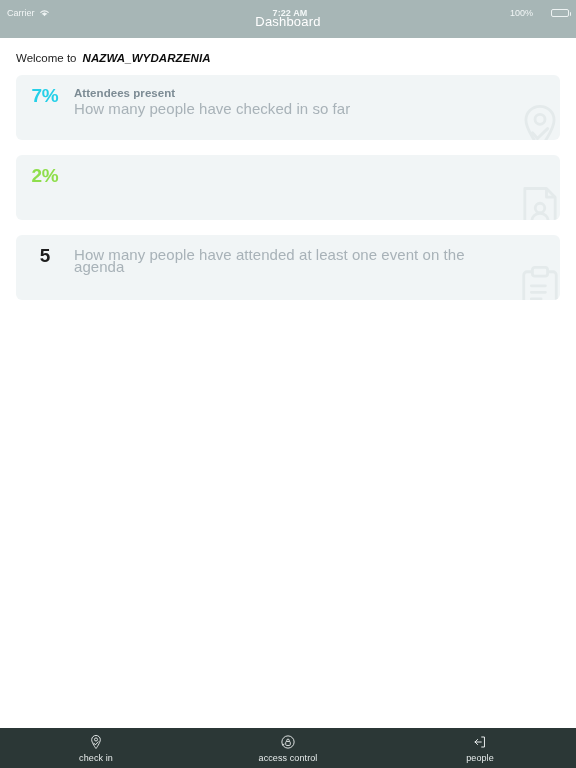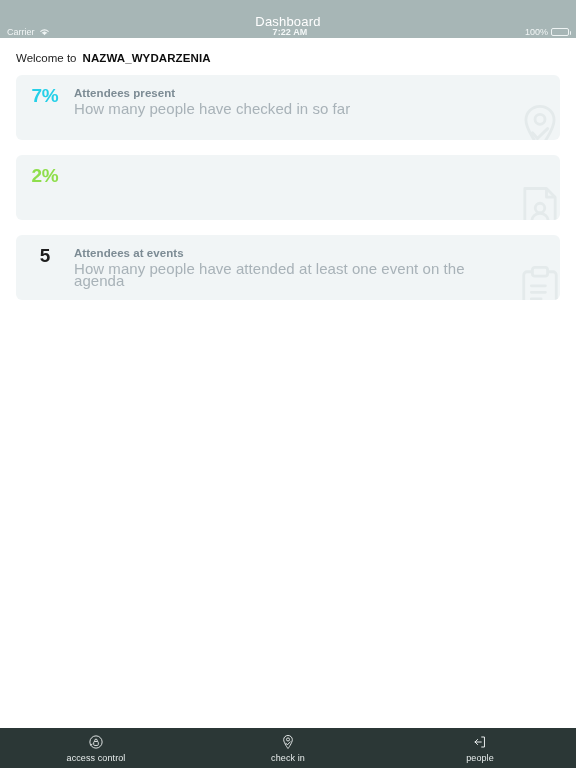--- a/index.html
+++ b/index.html
@@ -35,11 +35,10 @@
     height: 15px;
     display: flex;
     align-items: center;
-    padding: 16px 7px;
+    padding: 5px 7px;
     font-size: 9px;
     color: #f2f6f6;
     position: relative;
-    margin-top: 8px;
   }
   .status-left {
     display: flex;

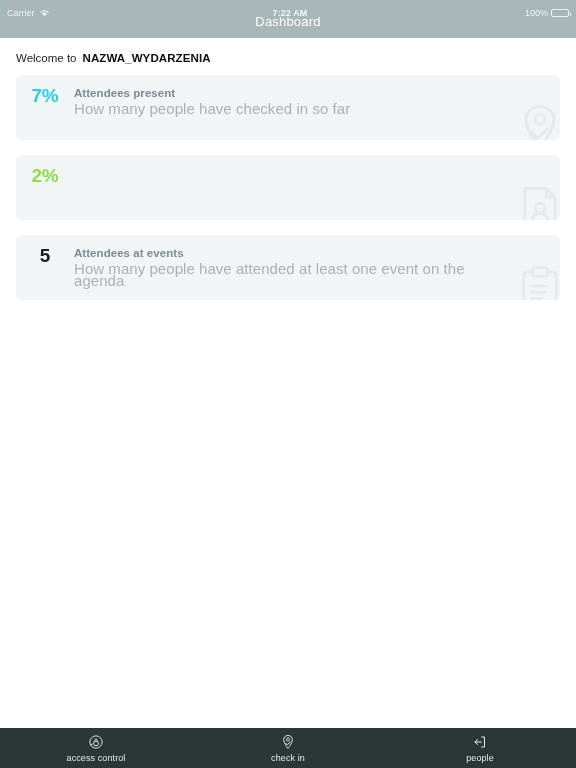--- a/index.html
+++ b/index.html
@@ -66,7 +66,7 @@
     margin-left: auto;
     display: flex;
     align-items: center;
-    gap: 3px;
+    gap: 18px;
     font-size: 9px;
     color: #f2f6f6;
     z-index: 2;

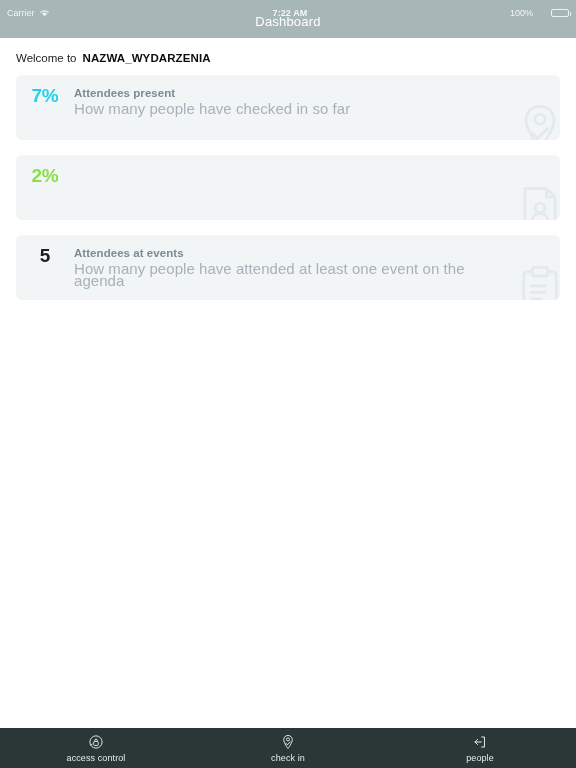--- a/index.html
+++ b/index.html
@@ -130,6 +130,7 @@
     font-weight: bold;
     color: #0d0d0d;
     letter-spacing: 0.1px;
+    font-style: italic;
   }
 
   .cards {

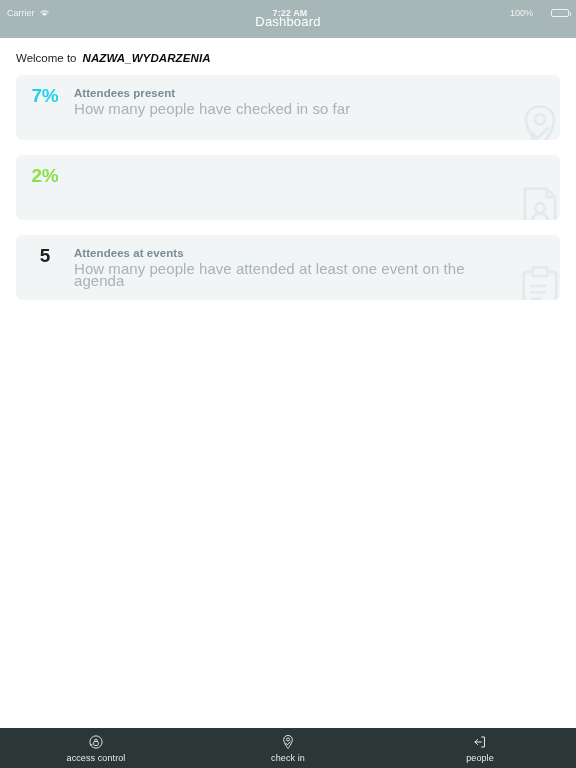--- a/index.html
+++ b/index.html
@@ -293,7 +293,6 @@
       <div class="card">
         <div class="card-value" style="color:#1d1d1d">5</div>
         <div class="card-texts">
-          <div class="card-title">Attendees at events</div>
           <div class="card-sub">How many people have attended at least one event on the agenda</div>
         </div>
         <div class="card-bg-icon">

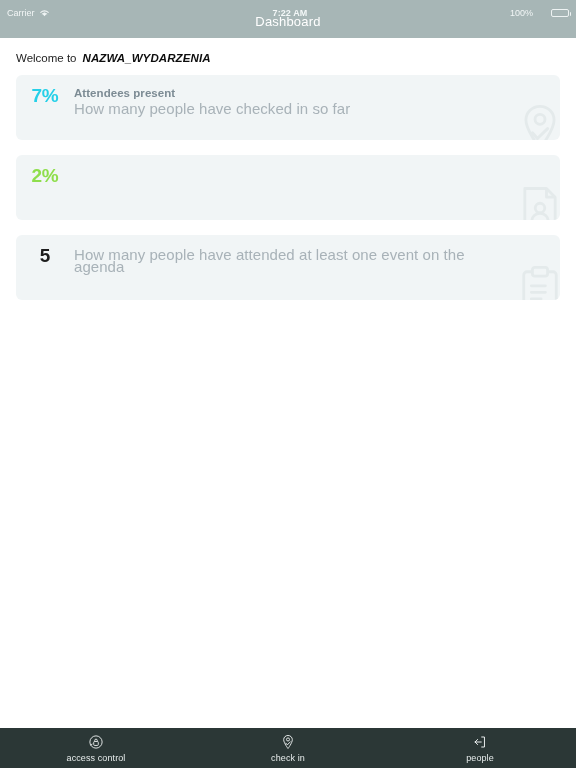--- a/index.html
+++ b/index.html
@@ -312,6 +312,17 @@
     <div class="tab">
       <span class="tab-icon">
         <svg viewBox="0 0 24 24" fill="none" xmlns="http://www.w3.org/2000/svg">
+          <path d="M12 2.2c-3.6 0-6.5 2.8-6.5 6.3 0 4.7 6.5 13.3 6.5 13.3s6.5-8.6 6.5-13.3c0-3.5-2.9-6.3-6.5-6.3z" stroke="#e9eded" stroke-width="1.4" fill="none"></path>
+          <circle cx="12" cy="8.2" r="2.3" stroke="#e9eded" stroke-width="1.4" fill="none"></circle>
+          <path d="M8.6 13.6 l2.4 2.7 4.6-4.6" stroke="#e9eded" stroke-width="1.5" stroke-linecap="round" stroke-linejoin="round" fill="none"></path>
+        </svg>
+      </span>
+      <span class="tab-label">check in</span>
+    </div>
+
+    <div class="tab">
+      <span class="tab-icon">
+        <svg viewBox="0 0 24 24" fill="none" xmlns="http://www.w3.org/2000/svg">
           <circle cx="12" cy="12" r="9.2" stroke="#e9eded" stroke-width="1.4" fill="none"></circle>
           <rect x="8.6" y="11.2" width="6.8" height="6" rx="1.3" stroke="#e9eded" stroke-width="1.4" fill="none"></rect>
           <path d="M10.1 11.2V9.6a1.9 1.9 0 0 1 3.8 0v1.6" stroke="#e9eded" stroke-width="1.4" fill="none"></path>
@@ -319,17 +330,6 @@
         </svg>
       </span>
       <span class="tab-label">access control</span>
-    </div>
-
-    <div class="tab">
-      <span class="tab-icon">
-        <svg viewBox="0 0 24 24" fill="none" xmlns="http://www.w3.org/2000/svg">
-          <path d="M12 2.2c-3.6 0-6.5 2.8-6.5 6.3 0 4.7 6.5 13.3 6.5 13.3s6.5-8.6 6.5-13.3c0-3.5-2.9-6.3-6.5-6.3z" stroke="#e9eded" stroke-width="1.4" fill="none"></path>
-          <circle cx="12" cy="8.2" r="2.3" stroke="#e9eded" stroke-width="1.4" fill="none"></circle>
-          <path d="M8.6 13.6 l2.4 2.7 4.6-4.6" stroke="#e9eded" stroke-width="1.5" stroke-linecap="round" stroke-linejoin="round" fill="none"></path>
-        </svg>
-      </span>
-      <span class="tab-label">check in</span>
     </div>
 
     <div class="tab">

